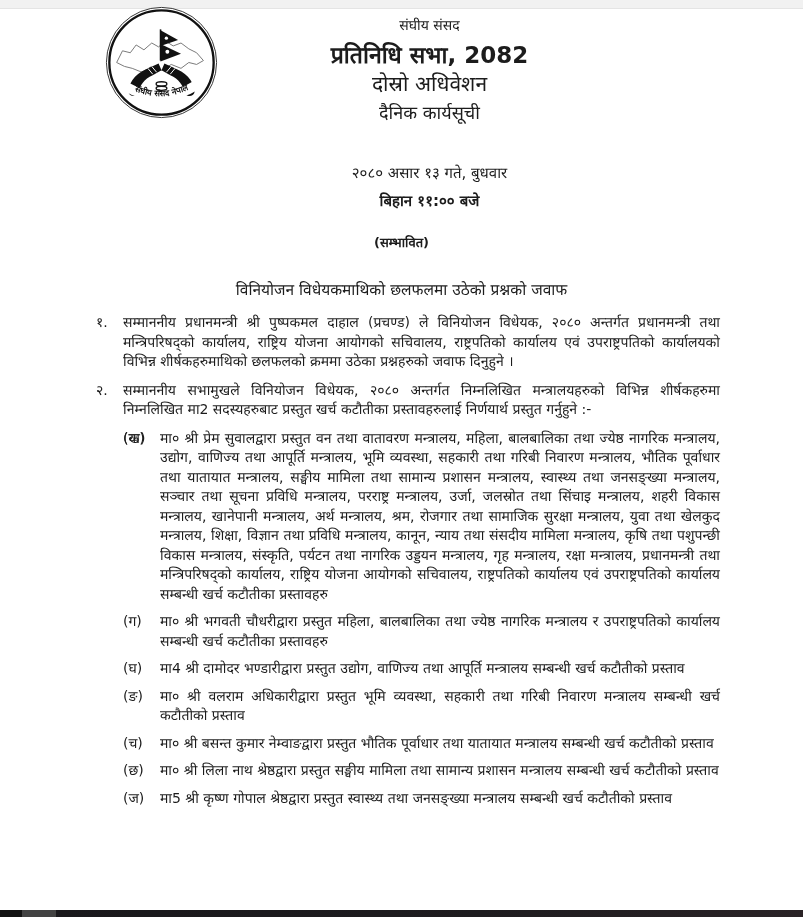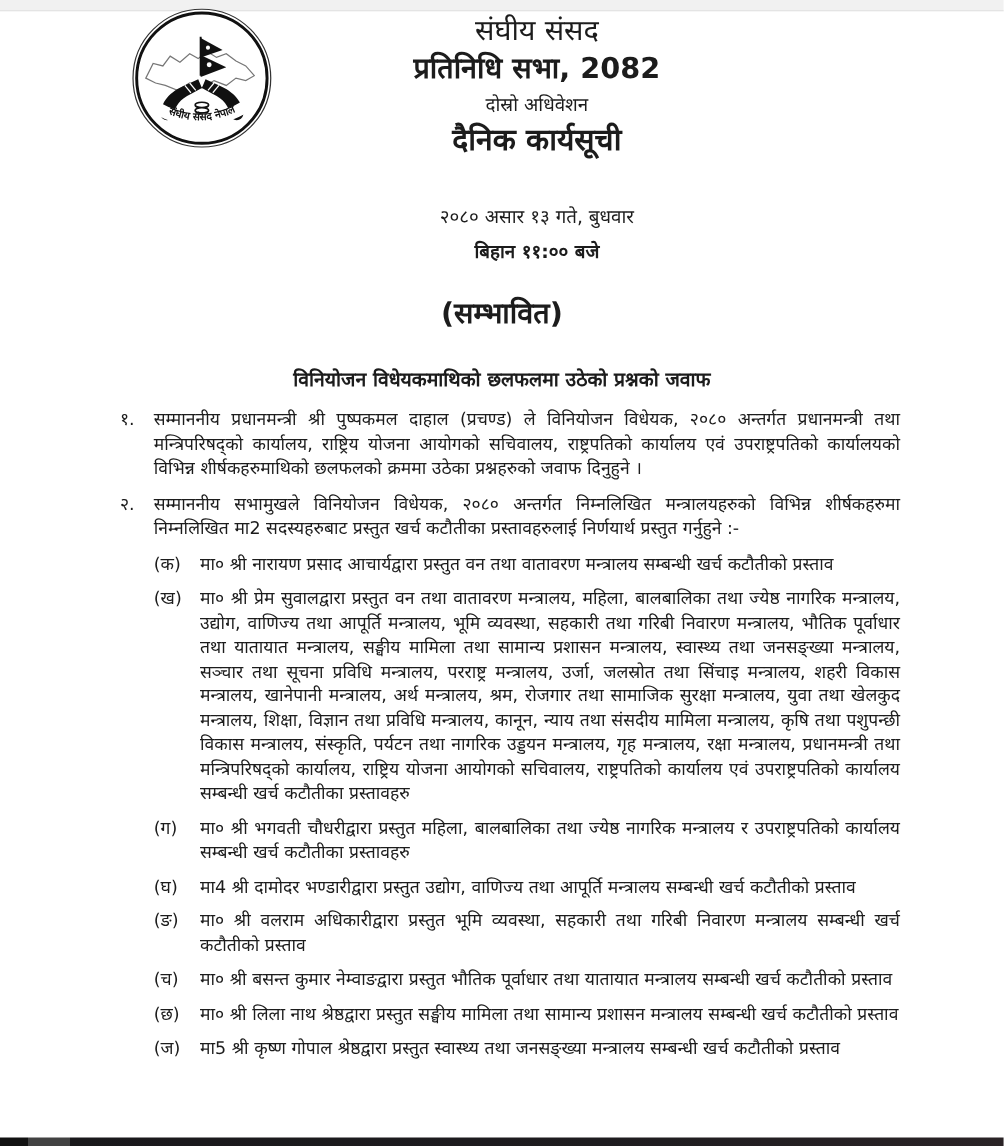--- a/index.html
+++ b/index.html
@@ -11,7 +11,7 @@
   .top-edge{position:absolute;top:0;left:0;right:0;height:8px;background:#f1f1f1;border-bottom:1px solid #e4e4e4;}
   .seal{position:absolute;left:103px;top:4px;width:117px;height:117px;}
   .header{padding-top:12px;margin-left:56px;text-align:center;}
-  .h-org{font-size:23px;line-height:26px;}
+  .h-org{font-size:14px;line-height:26px;}
   .h-assembly{font-size:23px;font-weight:bold;line-height:34px;}
   .h-session{font-size:15px;line-height:25px;}
   .h-meeting{font-size:15px;line-height:23px;}

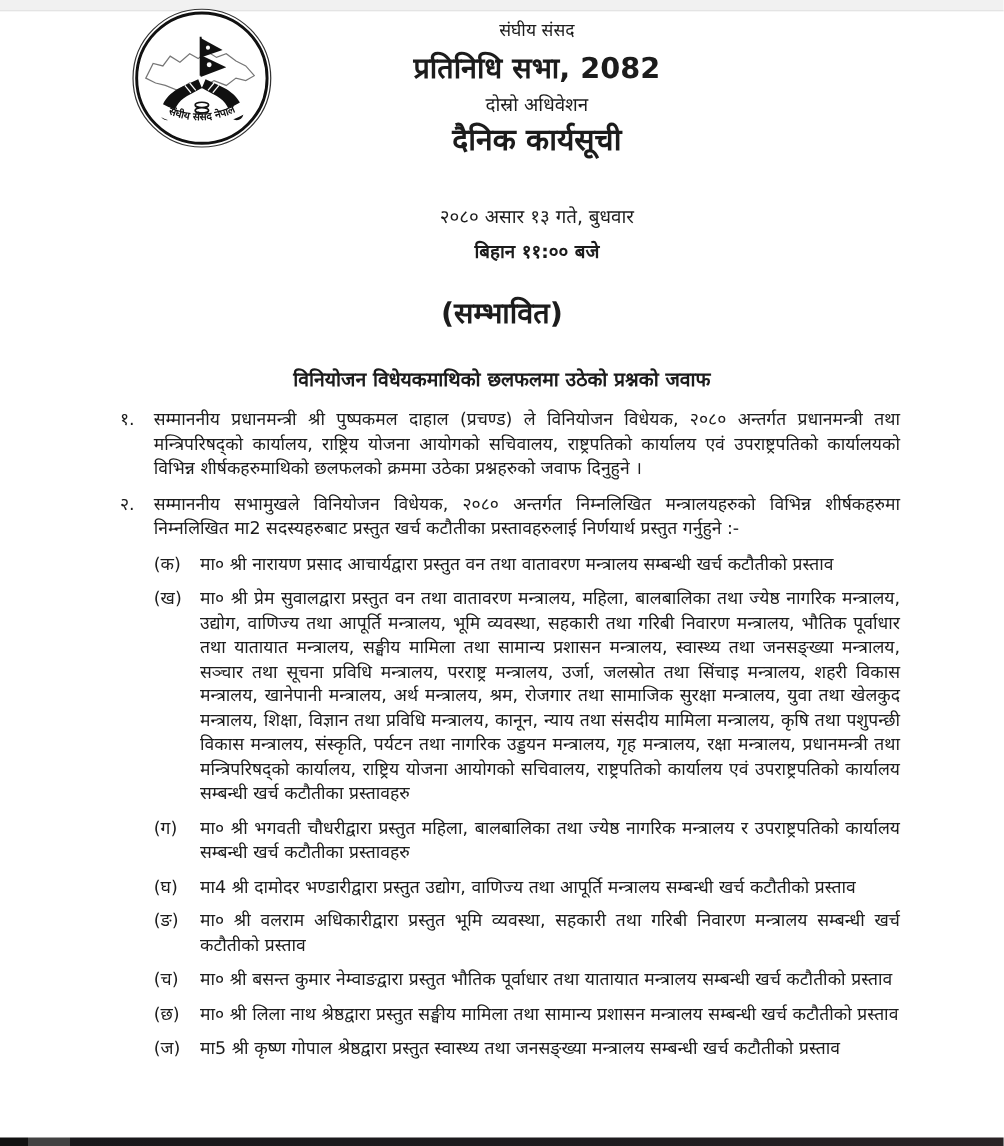--- a/index.html
+++ b/index.html
@@ -13,7 +13,7 @@
   .header{padding-top:12px;margin-left:56px;text-align:center;}
   .h-org{font-size:14px;line-height:26px;}
   .h-assembly{font-size:23px;font-weight:bold;line-height:34px;}
-  .h-session{font-size:15px;line-height:25px;}
+  .h-session{font-size:21px;line-height:25px;}
   .h-meeting{font-size:15px;line-height:23px;}
   .h-title{font-size:24px;font-weight:bold;line-height:31px;}
   .h-date{font-size:15px;line-height:27px;margin-top:32px;}

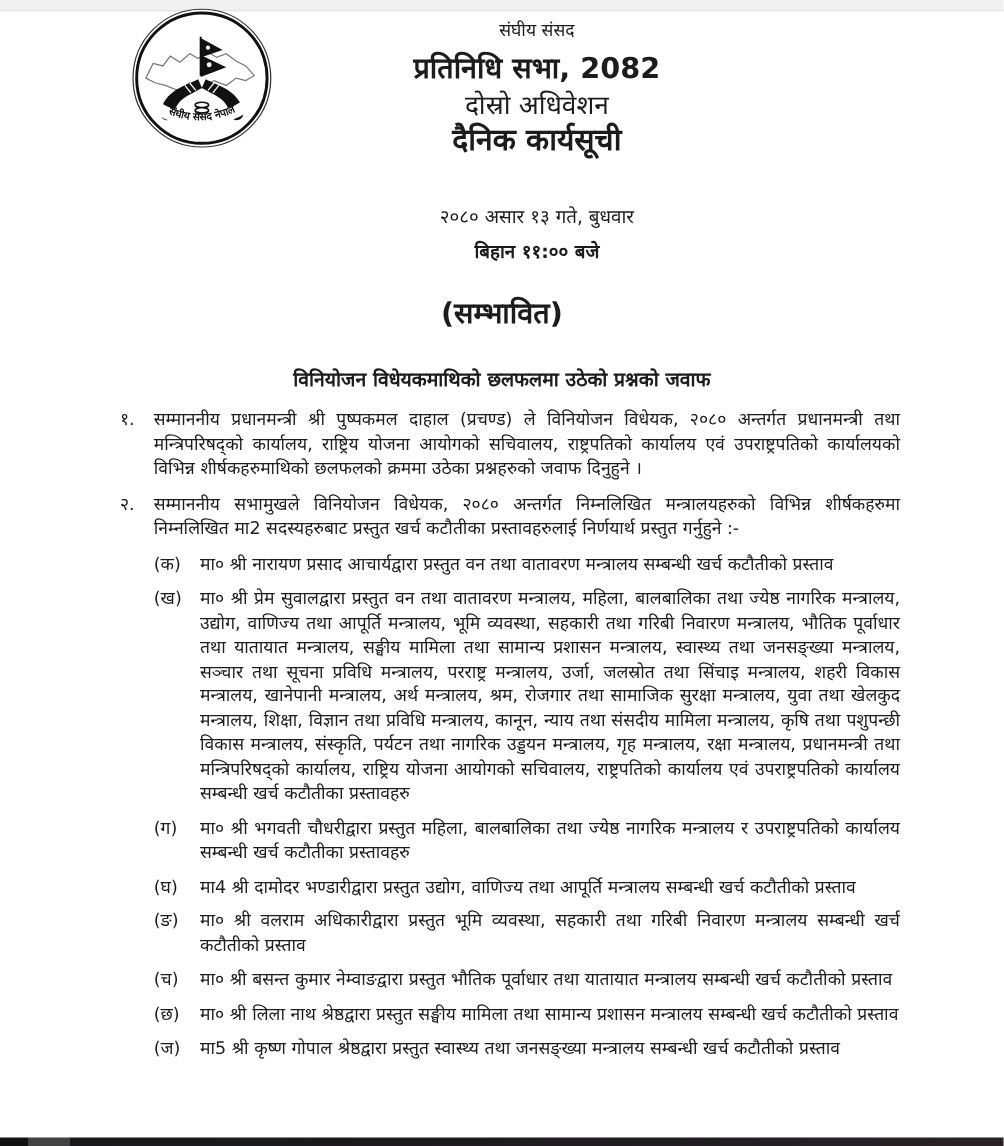--- a/index.html
+++ b/index.html
@@ -15,7 +15,7 @@
   .h-assembly{font-size:23px;font-weight:bold;line-height:34px;}
   .h-session{font-size:21px;line-height:25px;}
   .h-meeting{font-size:15px;line-height:23px;}
-  .h-title{font-size:24px;font-weight:bold;line-height:31px;}
+  .h-title{font-size:18px;font-weight:normal;line-height:31px;}
   .h-date{font-size:15px;line-height:27px;margin-top:32px;}
   .h-time{font-size:15px;line-height:29px;font-weight:bold;}
   .tentative{text-align:center;font-size:23px;font-weight:bold;margin-top:17px;}

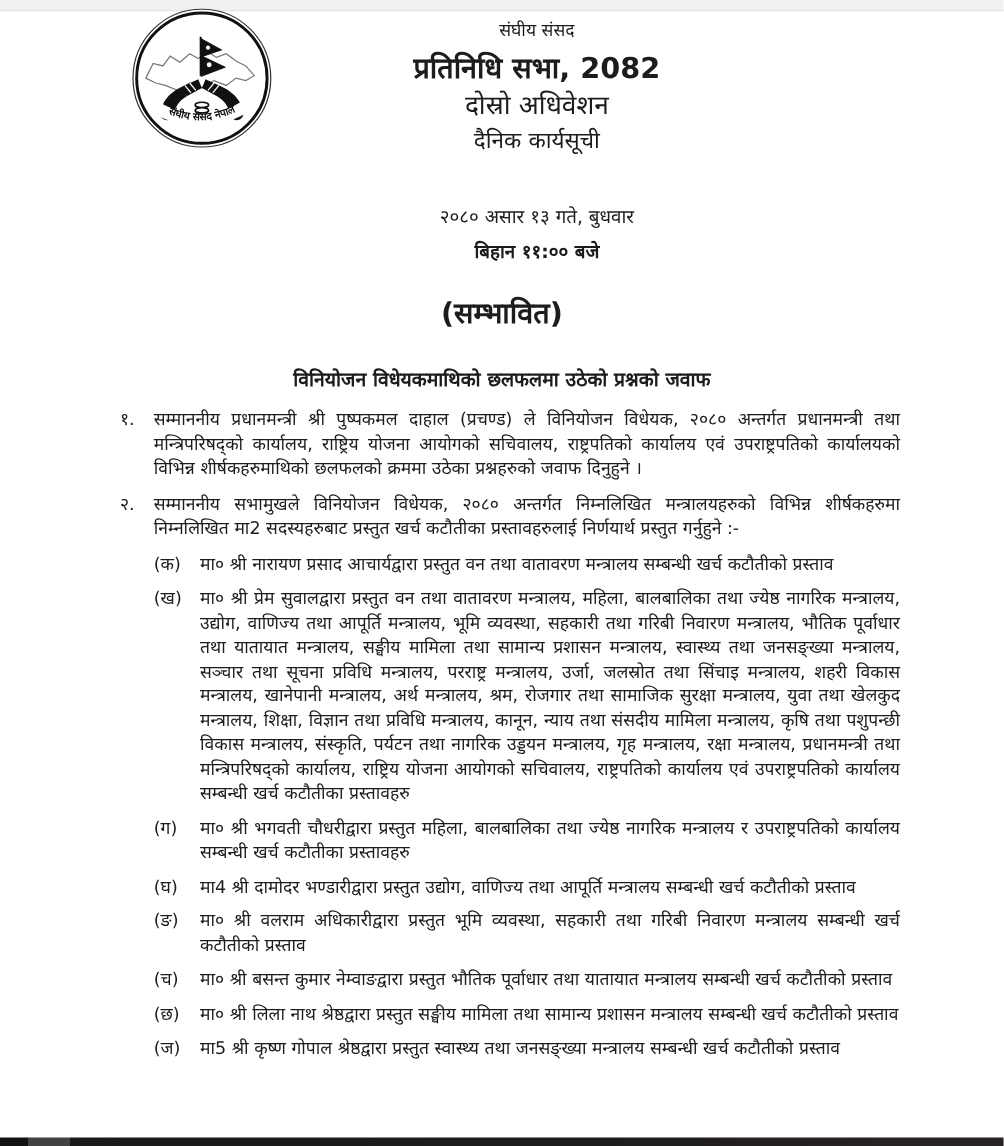--- a/index.html
+++ b/index.html
@@ -18,7 +18,7 @@
   .h-title{font-size:18px;font-weight:normal;line-height:31px;}
   .h-date{font-size:15px;line-height:27px;margin-top:32px;}
   .h-time{font-size:15px;line-height:29px;font-weight:bold;}
-  .tentative{text-align:center;font-size:23px;font-weight:bold;margin-top:17px;}
+  .tentative{text-align:center;font-size:13px;font-weight:bold;margin-top:17px;}
   .section-heading{text-align:center;font-size:15.5px;font-weight:bold;margin-top:27px;}
   .agenda{margin:13px 83px 0 96px;font-size:14px;line-height:19.5px;text-align:justify;}
   .item{position:relative;padding-left:27px;margin-bottom:9px;}

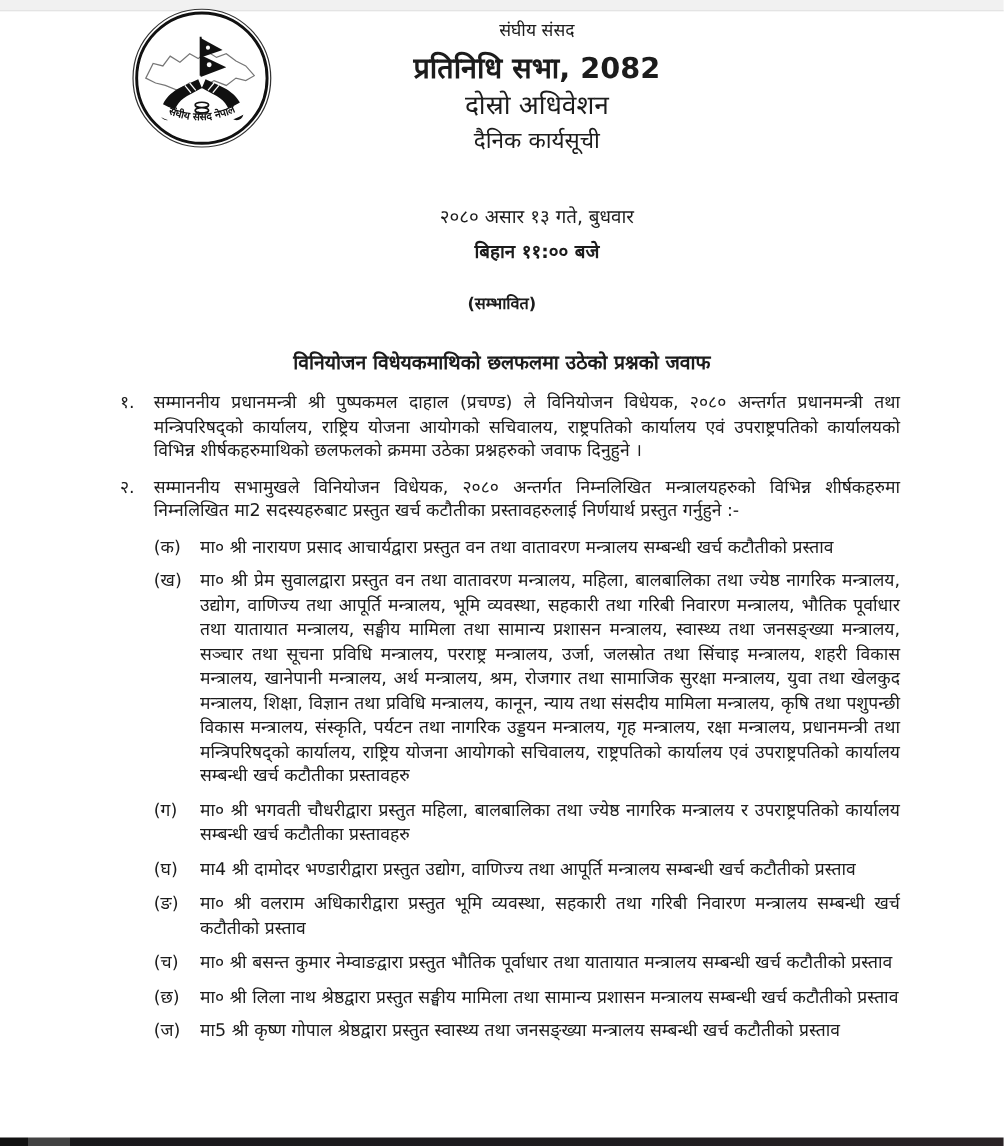--- a/index.html
+++ b/index.html
@@ -19,7 +19,7 @@
   .h-date{font-size:15px;line-height:27px;margin-top:32px;}
   .h-time{font-size:15px;line-height:29px;font-weight:bold;}
   .tentative{text-align:center;font-size:13px;font-weight:bold;margin-top:17px;}
-  .section-heading{text-align:center;font-size:15.5px;font-weight:bold;margin-top:27px;}
+  .section-heading{text-align:center;font-size:15.5px;font-weight:normal;margin-top:27px;}
   .agenda{margin:13px 83px 0 96px;font-size:14px;line-height:19.5px;text-align:justify;}
   .item{position:relative;padding-left:27px;margin-bottom:9px;}
   .item>.marker{position:absolute;left:0;top:0;}

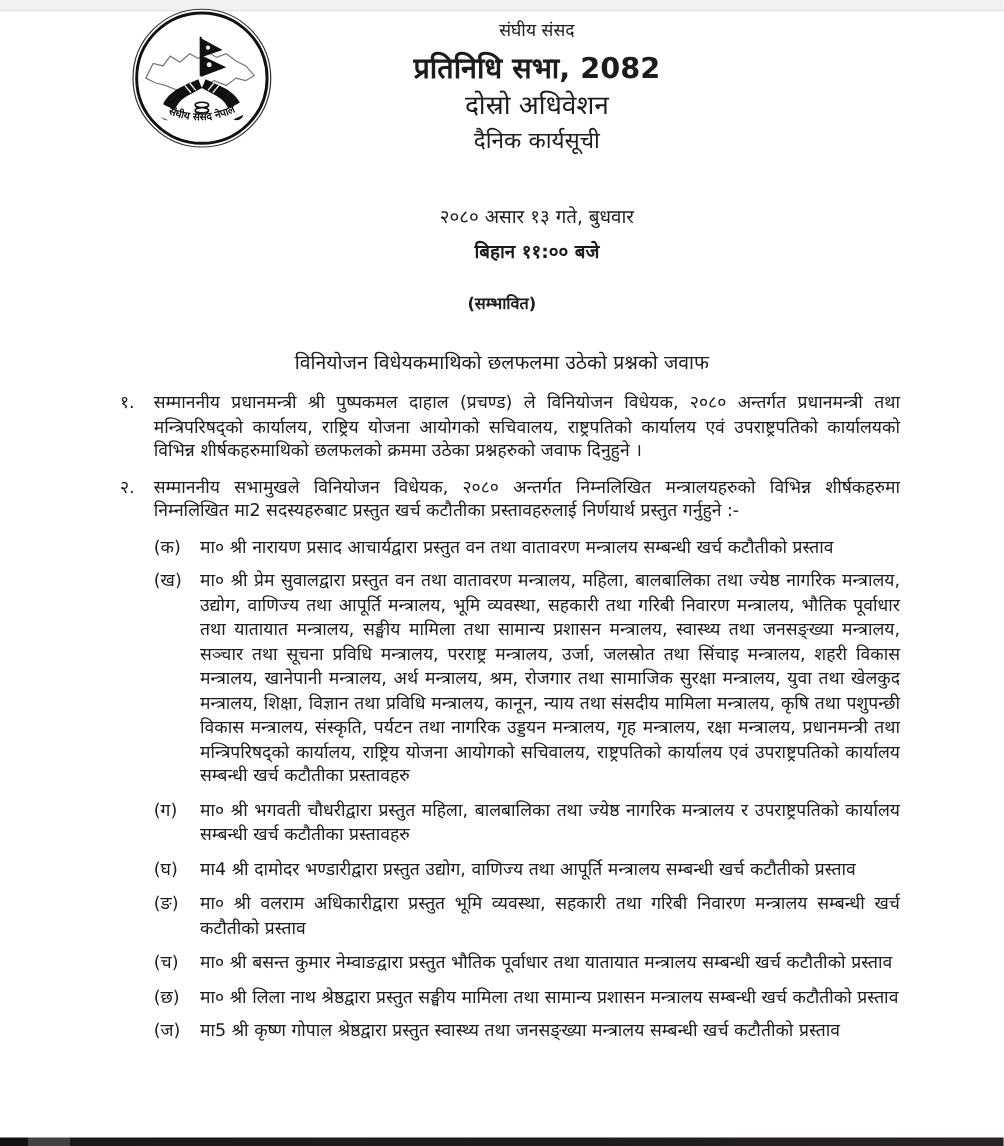--- a/index.html
+++ b/index.html
@@ -90,7 +90,6 @@
   <div class="subitems">
     <div class="subitem">
       <span class="marker">(क)</span>
-      <span>मा० श्री नारायण प्रसाद आचार्यद्वारा प्रस्तुत वन तथा वातावरण मन्त्रालय सम्बन्धी खर्च कटौतीको प्रस्ताव</span>
     </div>
     <div class="subitem">
       <span class="marker">(ख)</span>

